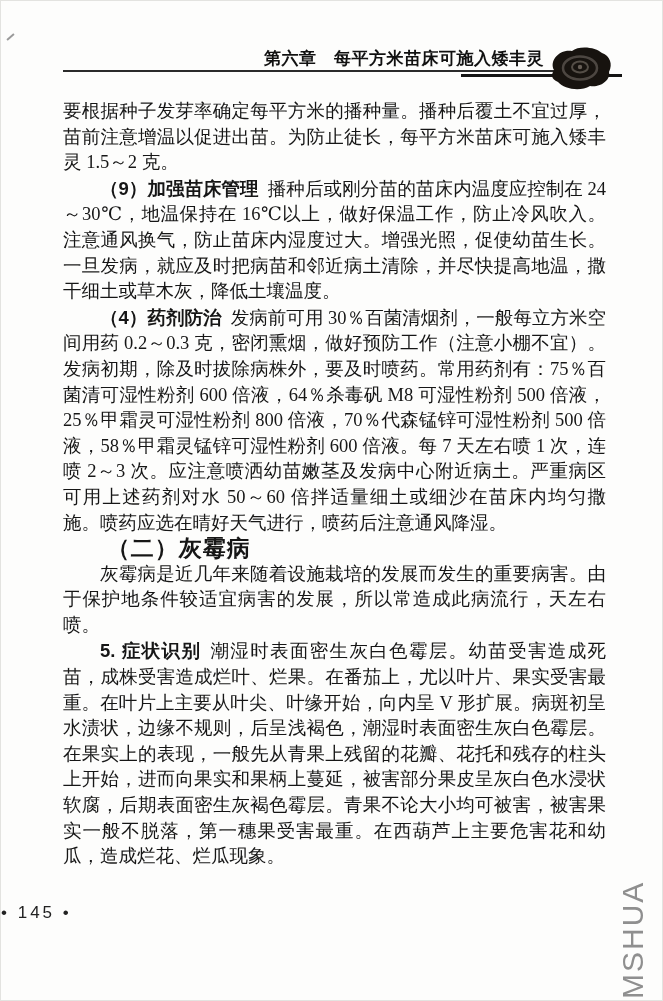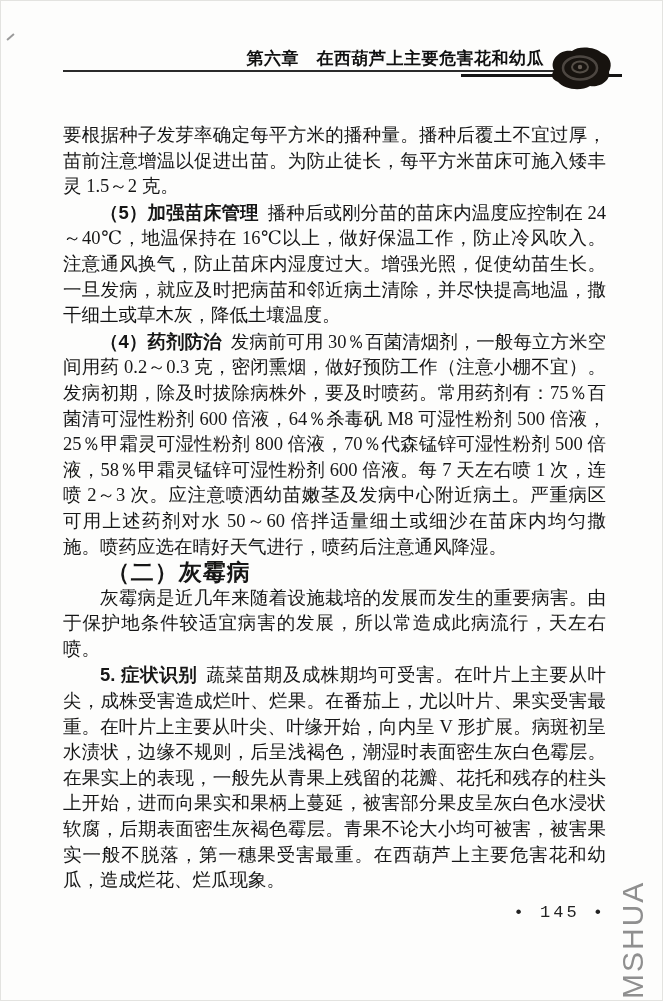--- a/index.html
+++ b/index.html
@@ -105,7 +105,7 @@
 
   <div class="scan-mark"></div>
 
-  <div class="chapter-title">第六章　在西葫芦上主要危害花和幼瓜</div>
+  <div class="chapter-title">第六章　每平方米苗床可施入矮丰灵</div>
 
   <div class="rule-thin"></div>
   <div class="rule-thick"></div>

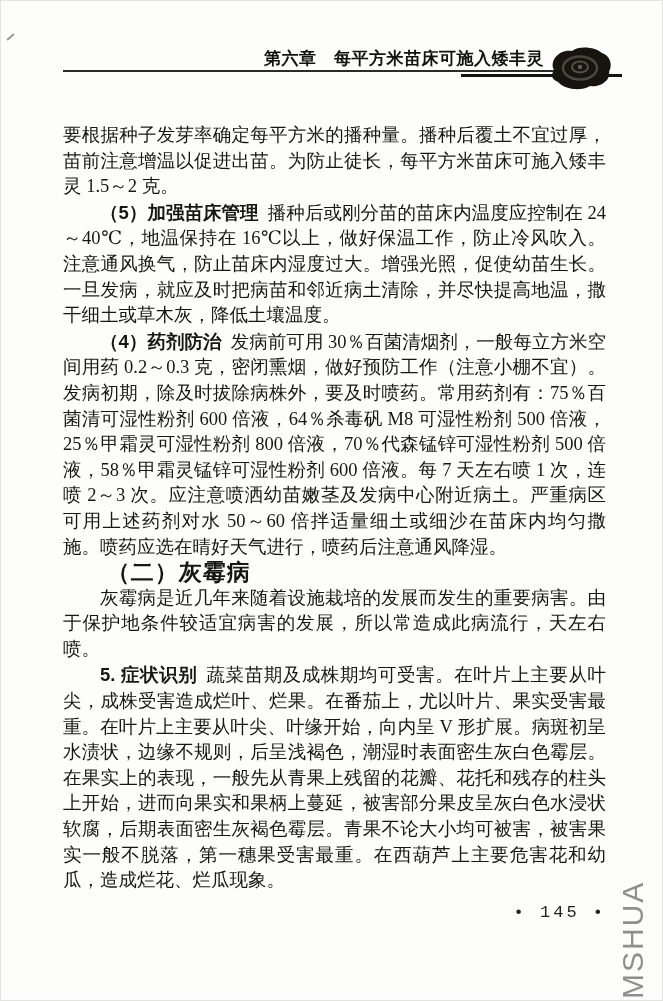--- a/index.html
+++ b/index.html
@@ -58,7 +58,6 @@
     text-align:justify;
     text-justify:inter-character;
     color:#161616;
-    margin-top:24px;
   }
   .body-text p{margin:0;padding:0;}
   .indent{text-indent:2em;}

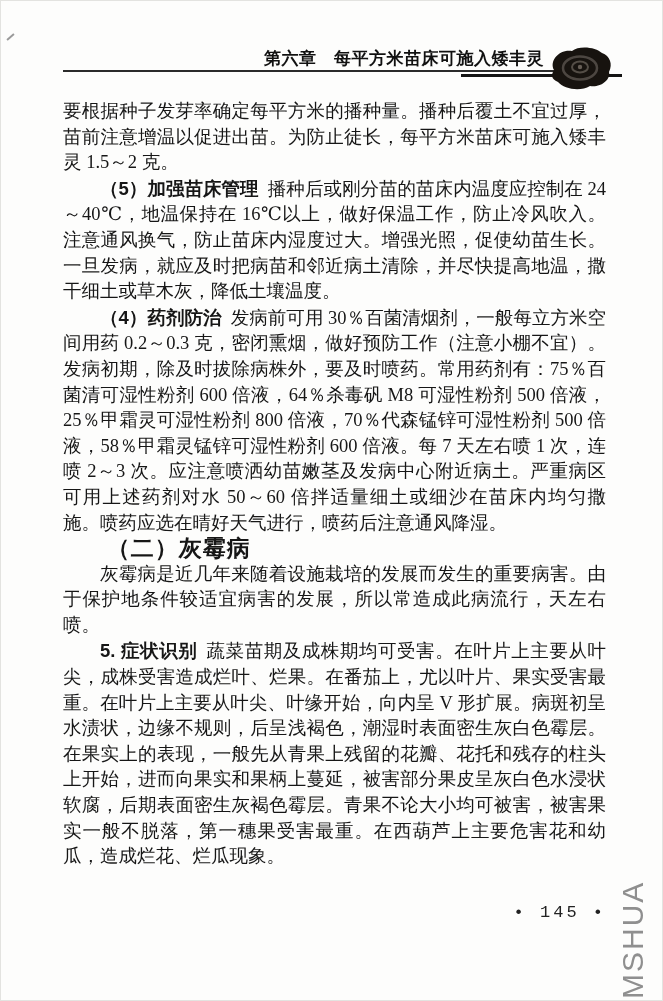--- a/index.html
+++ b/index.html
@@ -122,7 +122,7 @@
 
     <p>要根据种子发芽率确定每平方米的播种量。播种后覆土不宜过厚，苗前注意增温以促进出苗。为防止徒长，每平方米苗床可施入矮丰灵 1.5～2 克。</p>
 
-    <p class="indent"><span class="lead">（5）加强苗床管理</span><span>播种后或刚分苗的苗床内温度应控制在 24～40℃，地温保持在 16℃以上，做好保温工作，防止冷风吹入。注意通风换气，防止苗床内湿度过大。增强光照，促使幼苗生长。一旦发病，就应及时把病苗和邻近病土清除，并尽快提高地温，撒干细土或草木灰，降低土壤温度。</span></p>
+    <p class="indent"><span class="lead">（9）加强苗床管理</span><span>播种后或刚分苗的苗床内温度应控制在 24～40℃，地温保持在 16℃以上，做好保温工作，防止冷风吹入。注意通风换气，防止苗床内湿度过大。增强光照，促使幼苗生长。一旦发病，就应及时把病苗和邻近病土清除，并尽快提高地温，撒干细土或草木灰，降低土壤温度。</span></p>
 
     <p class="indent"><span class="lead">（4）药剂防治</span><span>发病前可用 30％百菌清烟剂，一般每立方米空间用药 0.2～0.3 克，密闭熏烟，做好预防工作（注意小棚不宜）。发病初期，除及时拔除病株外，要及时喷药。常用药剂有：75％百菌清可湿性粉剂 600 倍液，64％杀毒矾 M8 可湿性粉剂 500 倍液，25％甲霜灵可湿性粉剂 800 倍液，70％代森锰锌可湿性粉剂 500 倍液，58％甲霜灵锰锌可湿性粉剂 600 倍液。每 7 天左右喷 1 次，连喷 2～3 次。应注意喷洒幼苗嫩茎及发病中心附近病土。严重病区可用上述药剂对水 50～60 倍拌适量细土或细沙在苗床内均匀撒施。喷药应选在晴好天气进行，喷药后注意通风降湿。</span></p>
 

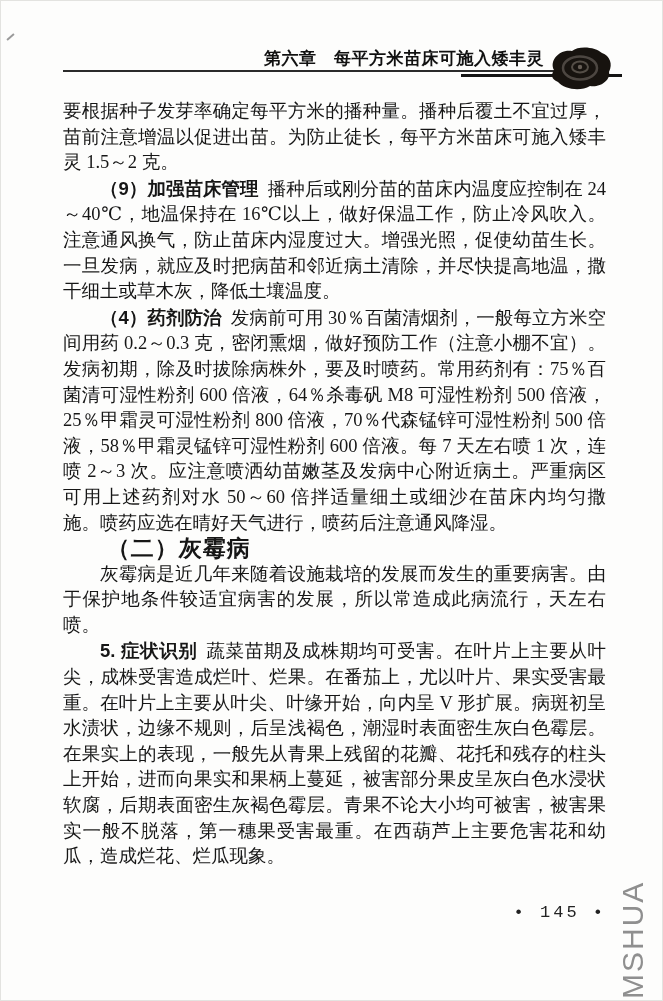--- a/index.html
+++ b/index.html
@@ -122,7 +122,7 @@
 
     <p>要根据种子发芽率确定每平方米的播种量。播种后覆土不宜过厚，苗前注意增温以促进出苗。为防止徒长，每平方米苗床可施入矮丰灵 1.5～2 克。</p>
 
-    <p class="indent"><span class="lead">（9）加强苗床管理</span><span>播种后或刚分苗的苗床内温度应控制在 24～40℃，地温保持在 16℃以上，做好保温工作，防止冷风吹入。注意通风换气，防止苗床内湿度过大。增强光照，促使幼苗生长。一旦发病，就应及时把病苗和邻近病土清除，并尽快提高地温，撒干细土或草木灰，降低土壤温度。</span></p>
+    <p class="indent"><span class="lead">（9）加强苗床管理</span><span>播种后或刚分苗的苗床内温度应控制在 24～30℃，地温保持在 16℃以上，做好保温工作，防止冷风吹入。注意通风换气，防止苗床内湿度过大。增强光照，促使幼苗生长。一旦发病，就应及时把病苗和邻近病土清除，并尽快提高地温，撒干细土或草木灰，降低土壤温度。</span></p>
 
     <p class="indent"><span class="lead">（4）药剂防治</span><span>发病前可用 30％百菌清烟剂，一般每立方米空间用药 0.2～0.3 克，密闭熏烟，做好预防工作（注意小棚不宜）。发病初期，除及时拔除病株外，要及时喷药。常用药剂有：75％百菌清可湿性粉剂 600 倍液，64％杀毒矾 M8 可湿性粉剂 500 倍液，25％甲霜灵可湿性粉剂 800 倍液，70％代森锰锌可湿性粉剂 500 倍液，58％甲霜灵锰锌可湿性粉剂 600 倍液。每 7 天左右喷 1 次，连喷 2～3 次。应注意喷洒幼苗嫩茎及发病中心附近病土。严重病区可用上述药剂对水 50～60 倍拌适量细土或细沙在苗床内均匀撒施。喷药应选在晴好天气进行，喷药后注意通风降湿。</span></p>
 

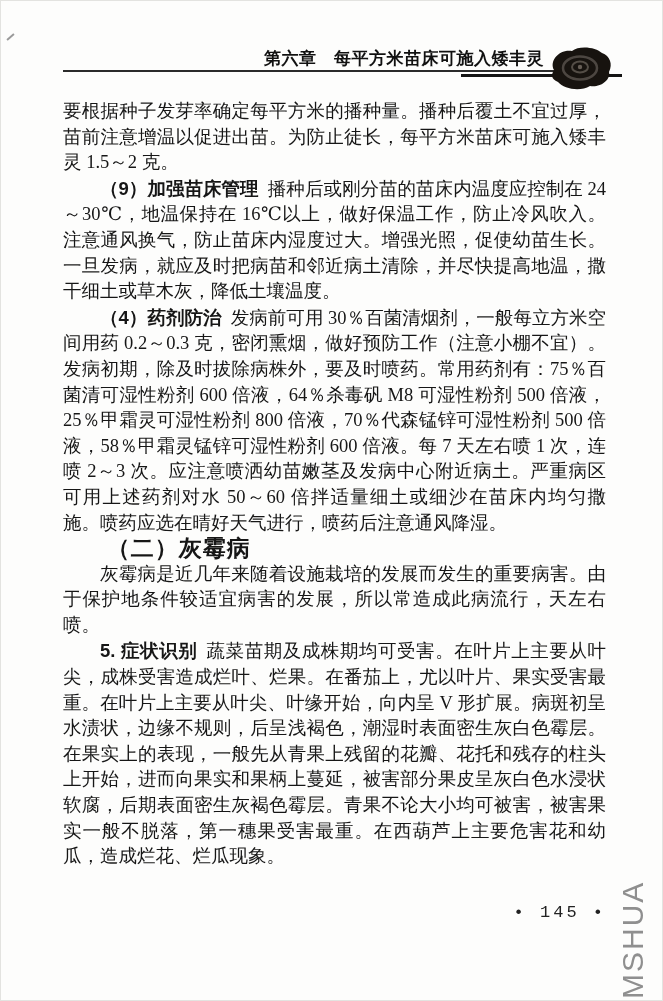--- a/index.html
+++ b/index.html
@@ -130,7 +130,7 @@
 
     <p class="indent">灰霉病是近几年来随着设施栽培的发展而发生的重要病害。由于保护地条件较适宜病害的发展，所以常造成此病流行，天左右喷。</p>
 
-    <p class="indent"><span class="lead">5. 症状识别</span><span>蔬菜苗期及成株期均可受害。在叶片上主要从叶尖，成株受害造成烂叶、烂果。在番茄上，尤以叶片、果实受害最重。在叶片上主要从叶尖、叶缘开始，向内呈 V 形扩展。病斑初呈水渍状，边缘不规则，后呈浅褐色，潮湿时表面密生灰白色霉层。在果实上的表现，一般先从青果上残留的花瓣、花托和残存的柱头上开始，进而向果实和果柄上蔓延，被害部分果皮呈灰白色水浸状软腐，后期表面密生灰褐色霉层。青果不论大小均可被害，被害果实一般不脱落，第一穗果受害最重。在西葫芦上主要危害花和幼瓜，造成烂花、烂瓜现象。</span></p>
+    <p class="indent"><span class="lead">5. 症状识别</span><span>潮湿时表面密生灰白色霉层。幼苗受害造成死苗，成株受害造成烂叶、烂果。在番茄上，尤以叶片、果实受害最重。在叶片上主要从叶尖、叶缘开始，向内呈 V 形扩展。病斑初呈水渍状，边缘不规则，后呈浅褐色，潮湿时表面密生灰白色霉层。在果实上的表现，一般先从青果上残留的花瓣、花托和残存的柱头上开始，进而向果实和果柄上蔓延，被害部分果皮呈灰白色水浸状软腐，后期表面密生灰褐色霉层。青果不论大小均可被害，被害果实一般不脱落，第一穗果受害最重。在西葫芦上主要危害花和幼瓜，造成烂花、烂瓜现象。</span></p>
 
   </main>
 

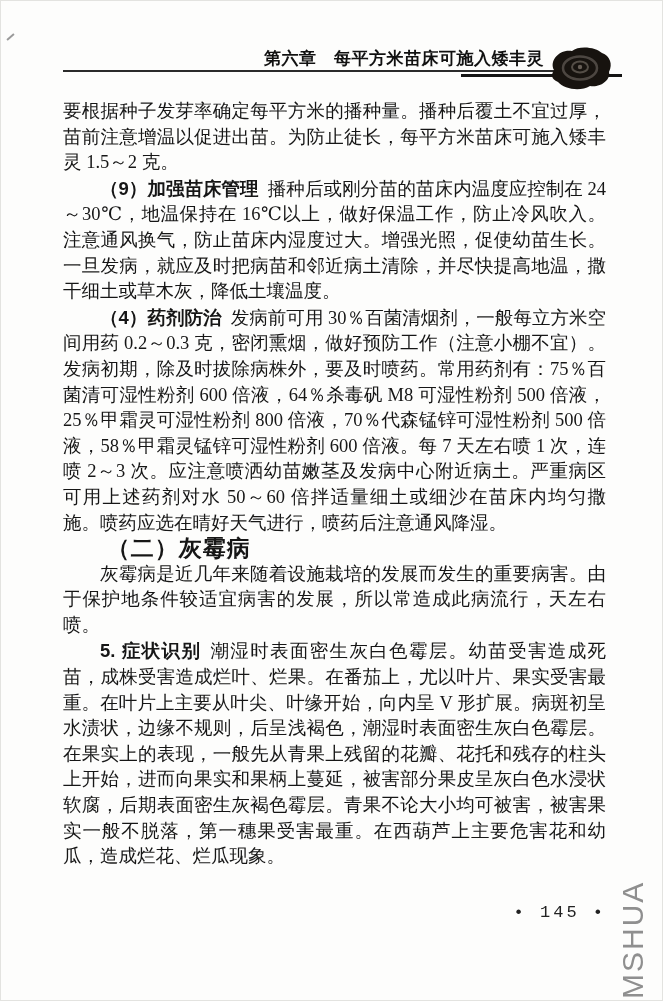--- a/index.html
+++ b/index.html
@@ -78,11 +78,11 @@
     position:absolute;
     top:902px;left:0;
     width:605px;
-    text-align:right;
+    text-align:left;
     font-size:17px;
     letter-spacing:3px;
     color:#222;
-    font-family:Liberation Mono, monospace;
+    font-family:Liberation Sans, sans-serif;
   }
   .watermark{
     position:absolute;

